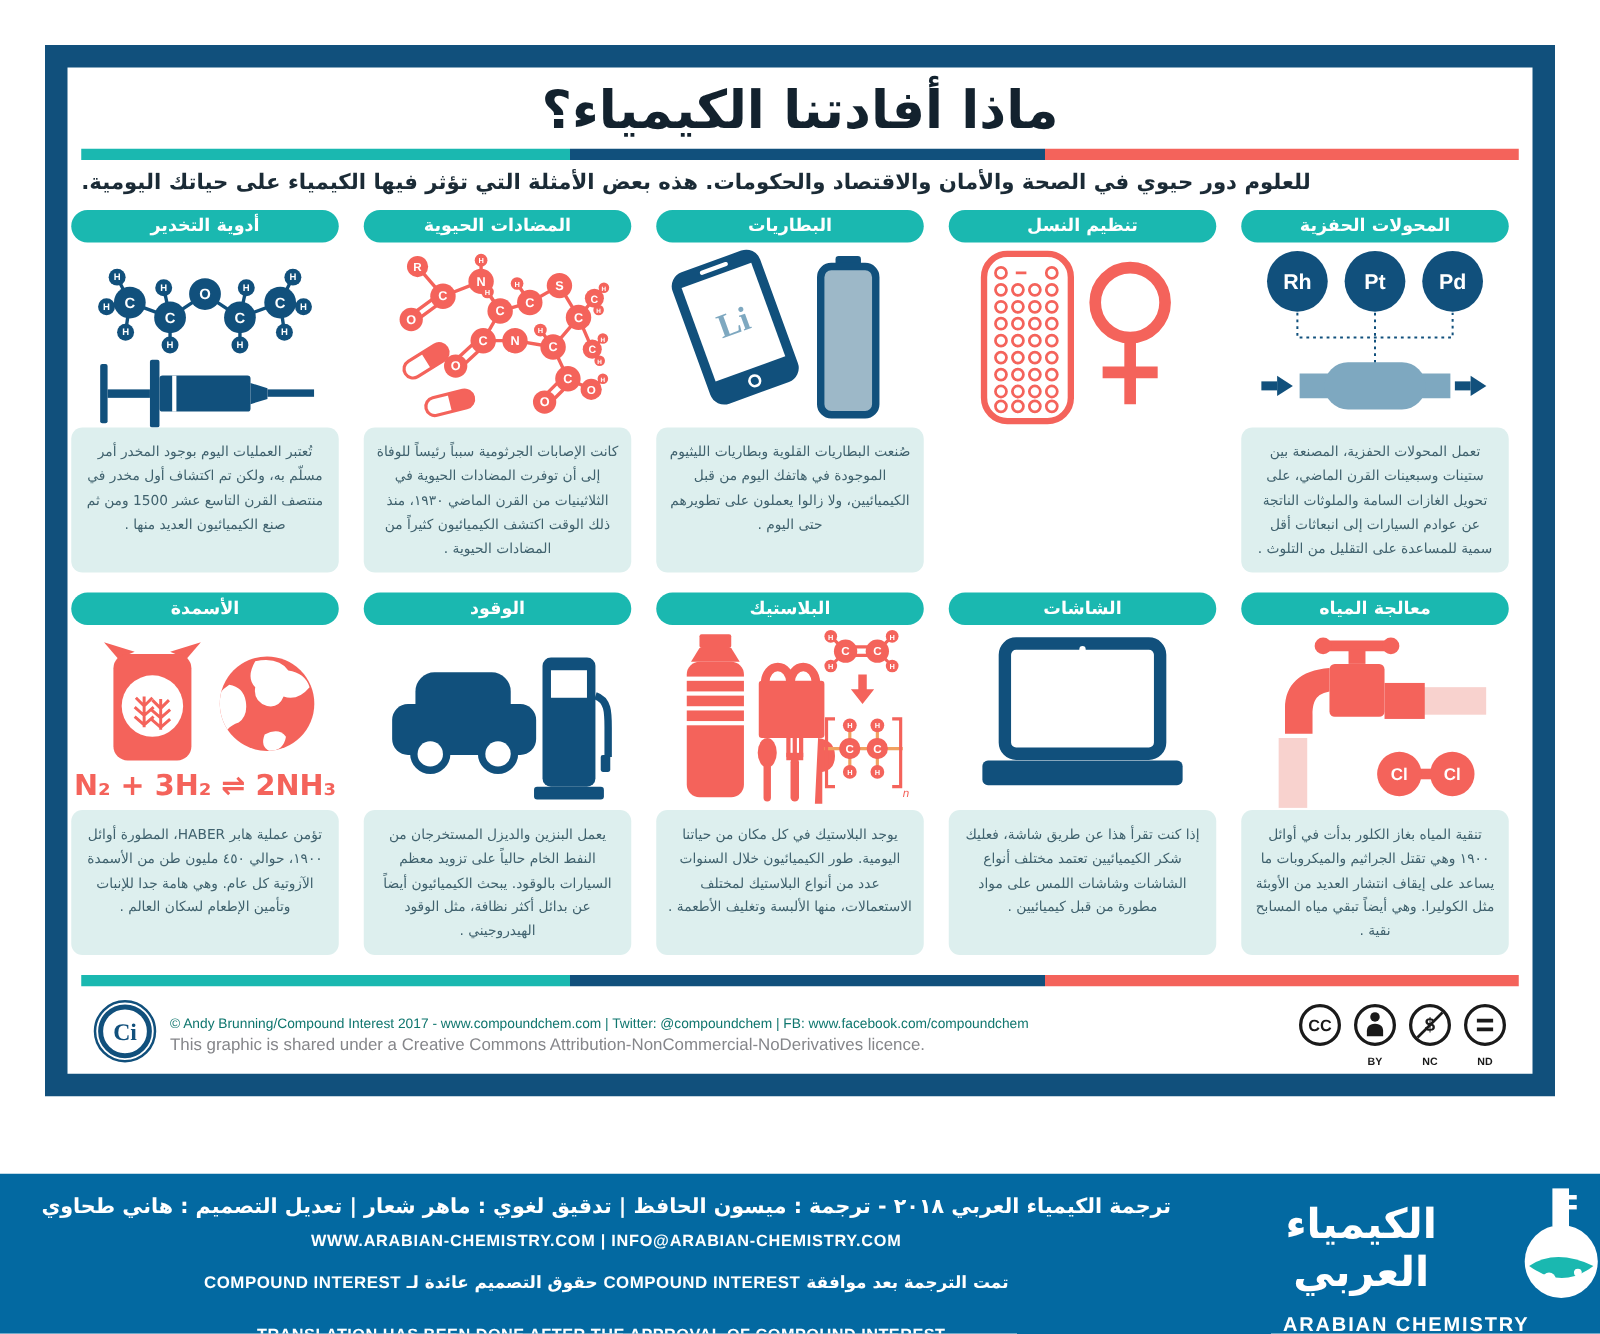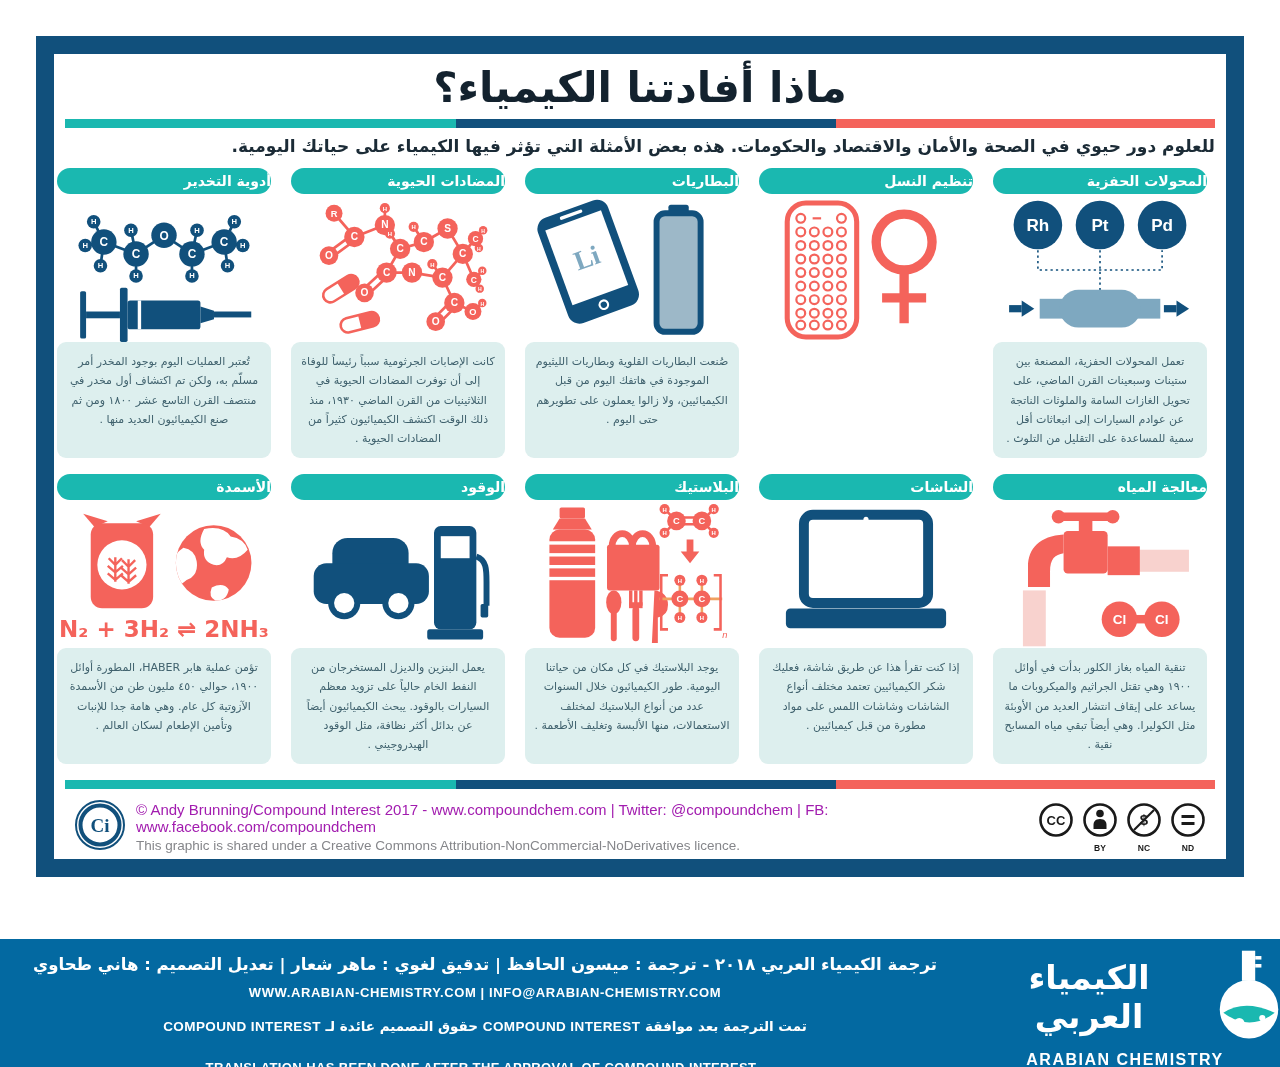--- a/index.html
+++ b/index.html
@@ -15,7 +15,7 @@
   .tribar .seg-teal{width:34%;background:#1ab8b0;}
   .tribar .seg-navy{width:33%;background:#11507c;}
   .tribar .seg-red{width:33%;background:#f4635b;}
-  .subtitle{margin:8px 0 0;text-align:right;font-size:17px;font-weight:bold;color:#1b2b36;
+  .subtitle{margin:8px 0 0;text-align:left;font-size:17px;font-weight:bold;color:#1b2b36;
             direction:rtl;}
   .row{display:flex;direction:rtl;gap:20px;padding:0 8px;margin-top:12px;}
   .row2{margin-top:16px;}

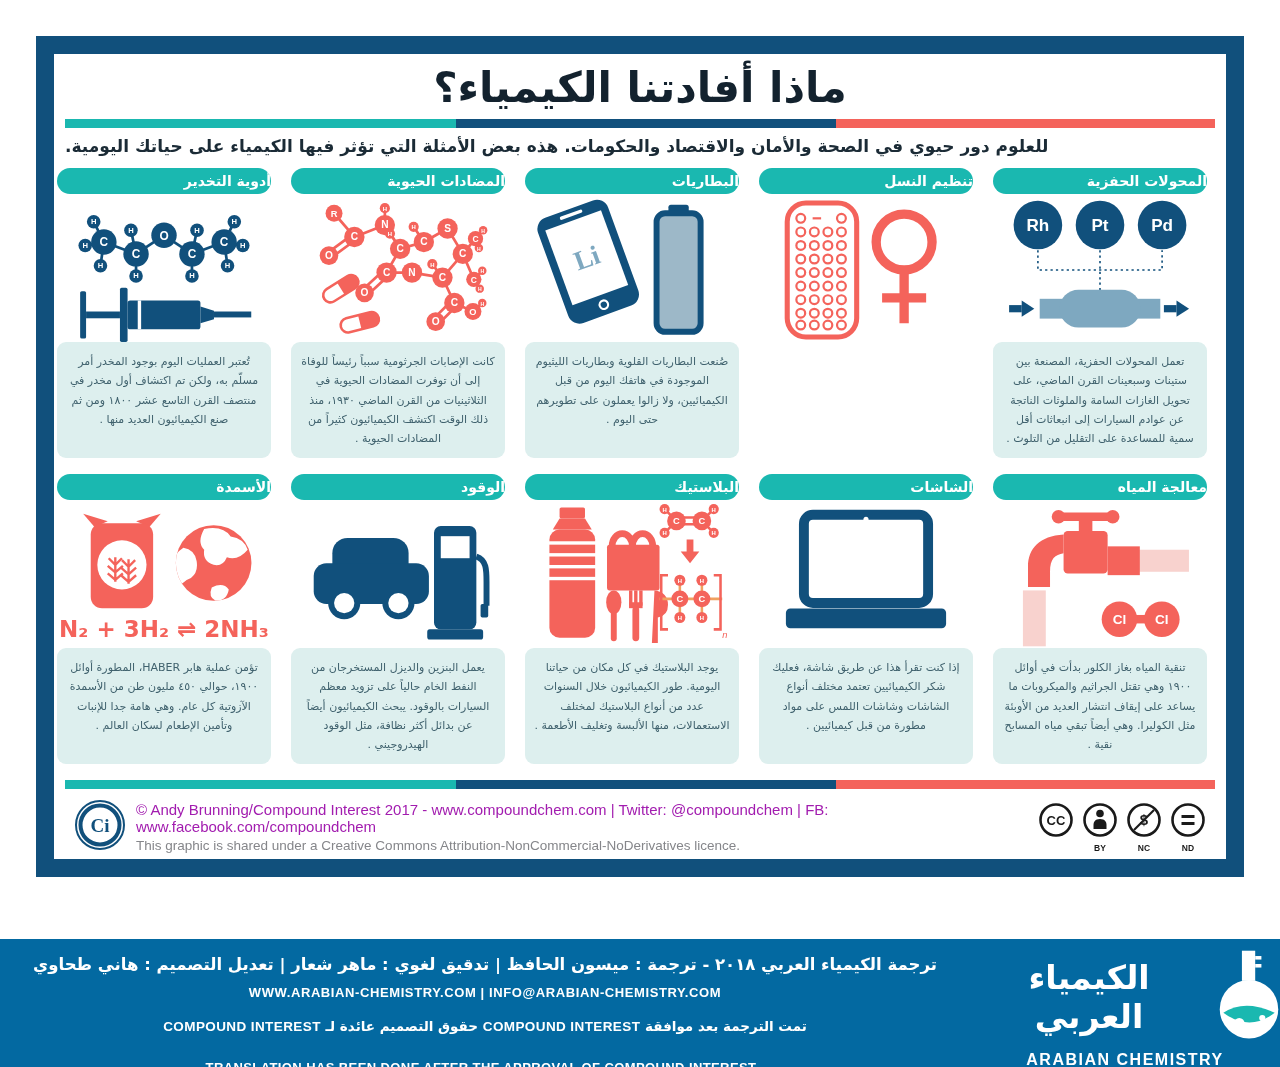--- a/index.html
+++ b/index.html
@@ -21,7 +21,7 @@
   .row2{margin-top:16px;}
   .panel{width:214px;flex:0 0 auto;}
   .phead{height:26px;background:#1ab8b0;border-radius:14px;color:#fff;font-size:14px;
-         font-weight:bold;line-height:26px;text-align:right;direction:rtl;}
+         font-weight:bold;line-height:26px;text-align:center;direction:rtl;}
   .picon{height:148px;display:flex;flex-direction:column;align-items:center;justify-content:center;
          padding-top:4px;box-sizing:border-box;}
   .picon svg{display:block;}

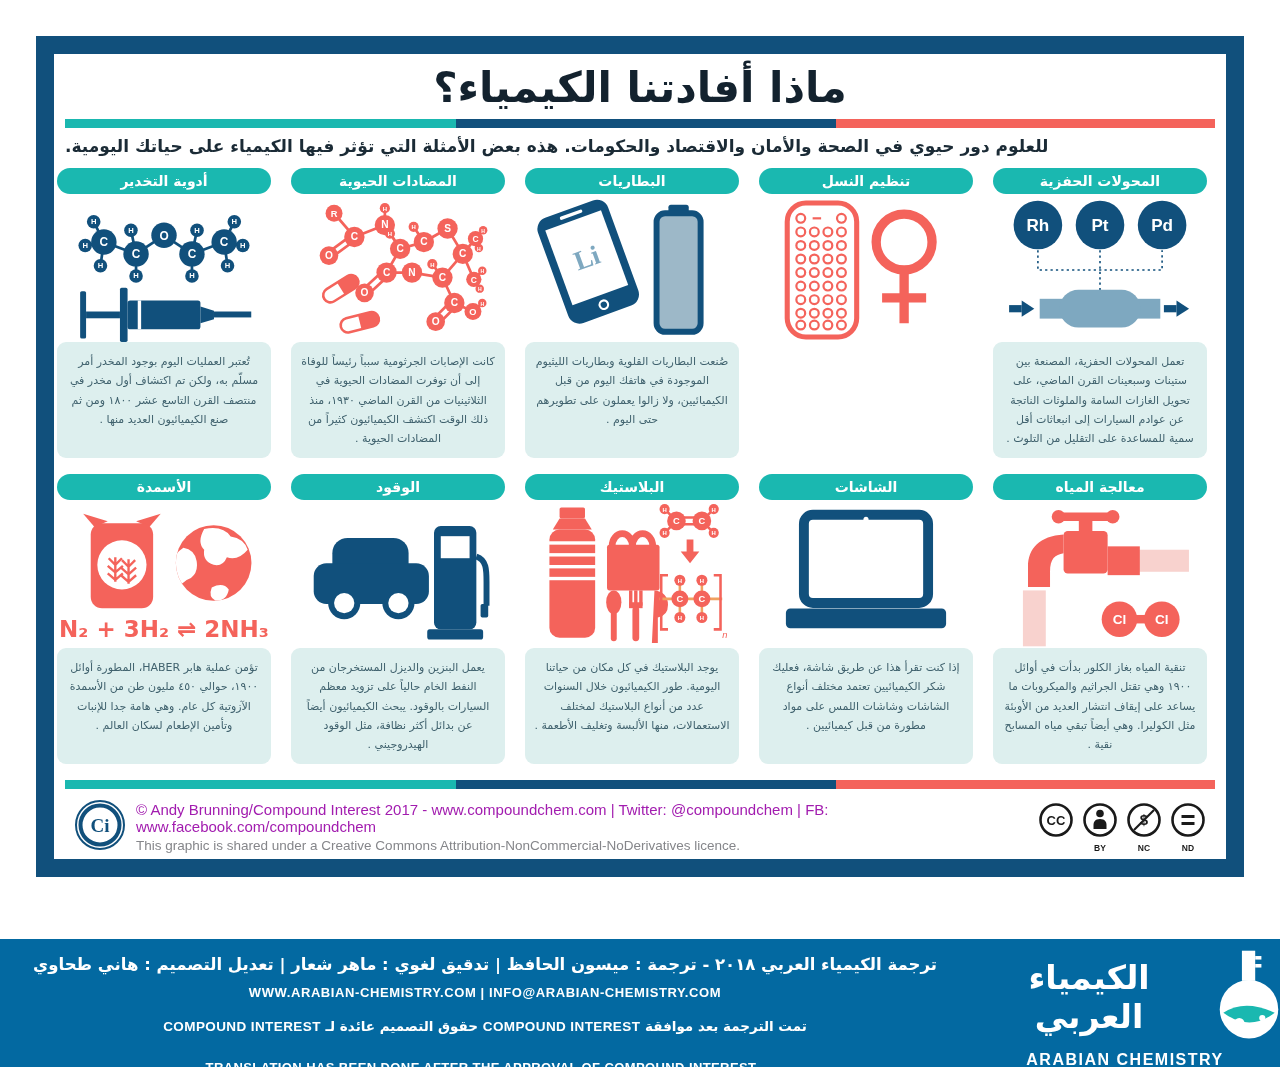--- a/index.html
+++ b/index.html
@@ -290,7 +290,7 @@
       </g>
      </svg>
     </div>
-    <div class="ptext ar">تُعتبر العمليات اليوم بوجود المخدر أمر مسلّم به، ولكن تم اكتشاف أول مخدر في منتصف القرن التاسع عشر ١٨٠٠ ومن ثم صنع الكيميائيون العديد منها .</div>
+    <div class="ptext ar">تُعتبر العمليات اليوم بوجود المخدر أمر مسلّم به، ولكن تم اكتشاف أول مخدر في منتصف القرن التاسع عشر 1500 ومن ثم صنع الكيميائيون العديد منها .</div>
    </div>
 
   </div>

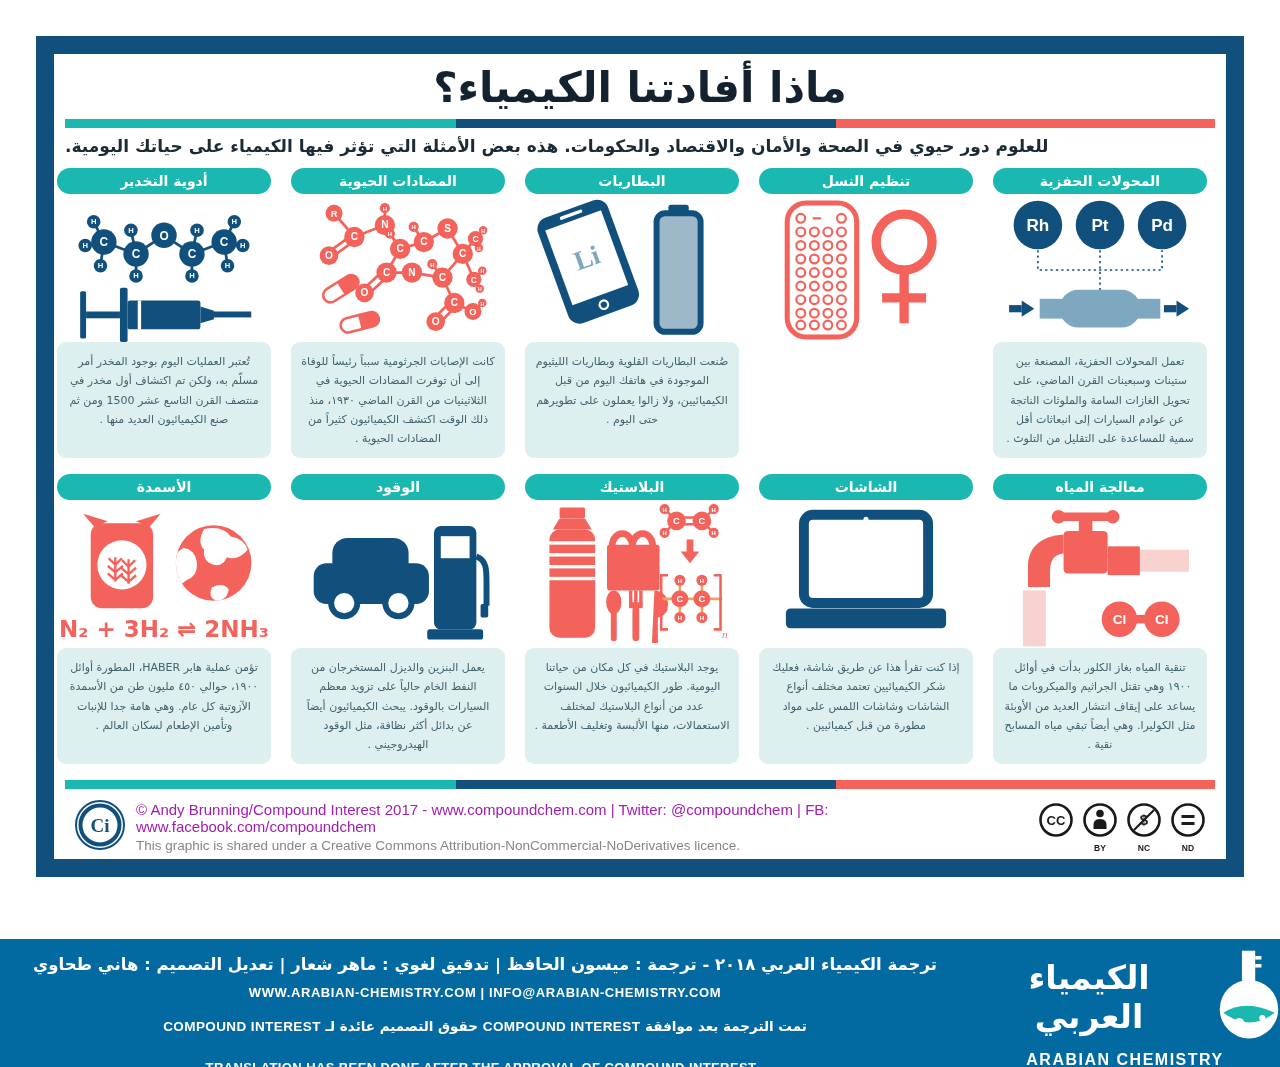--- a/index.html
+++ b/index.html
@@ -33,7 +33,7 @@
   .footer-bar{margin-top:16px;}
   .credit-row{display:flex;align-items:center;margin-top:9px;padding:0 8px;gap:9px;}
   .credit-text{flex:1;}
-  .credit-line1{font-size:15px;color:#a21caf;}
+  .credit-line1{font-size:11px;color:#0f766e;}
   .credit-line2{font-size:13.5px;color:#85868a;margin-top:3px;}
   .cc-badges{display:flex;gap:6px;align-items:flex-start;}
   .cc-badge{width:38px;text-align:center;}

